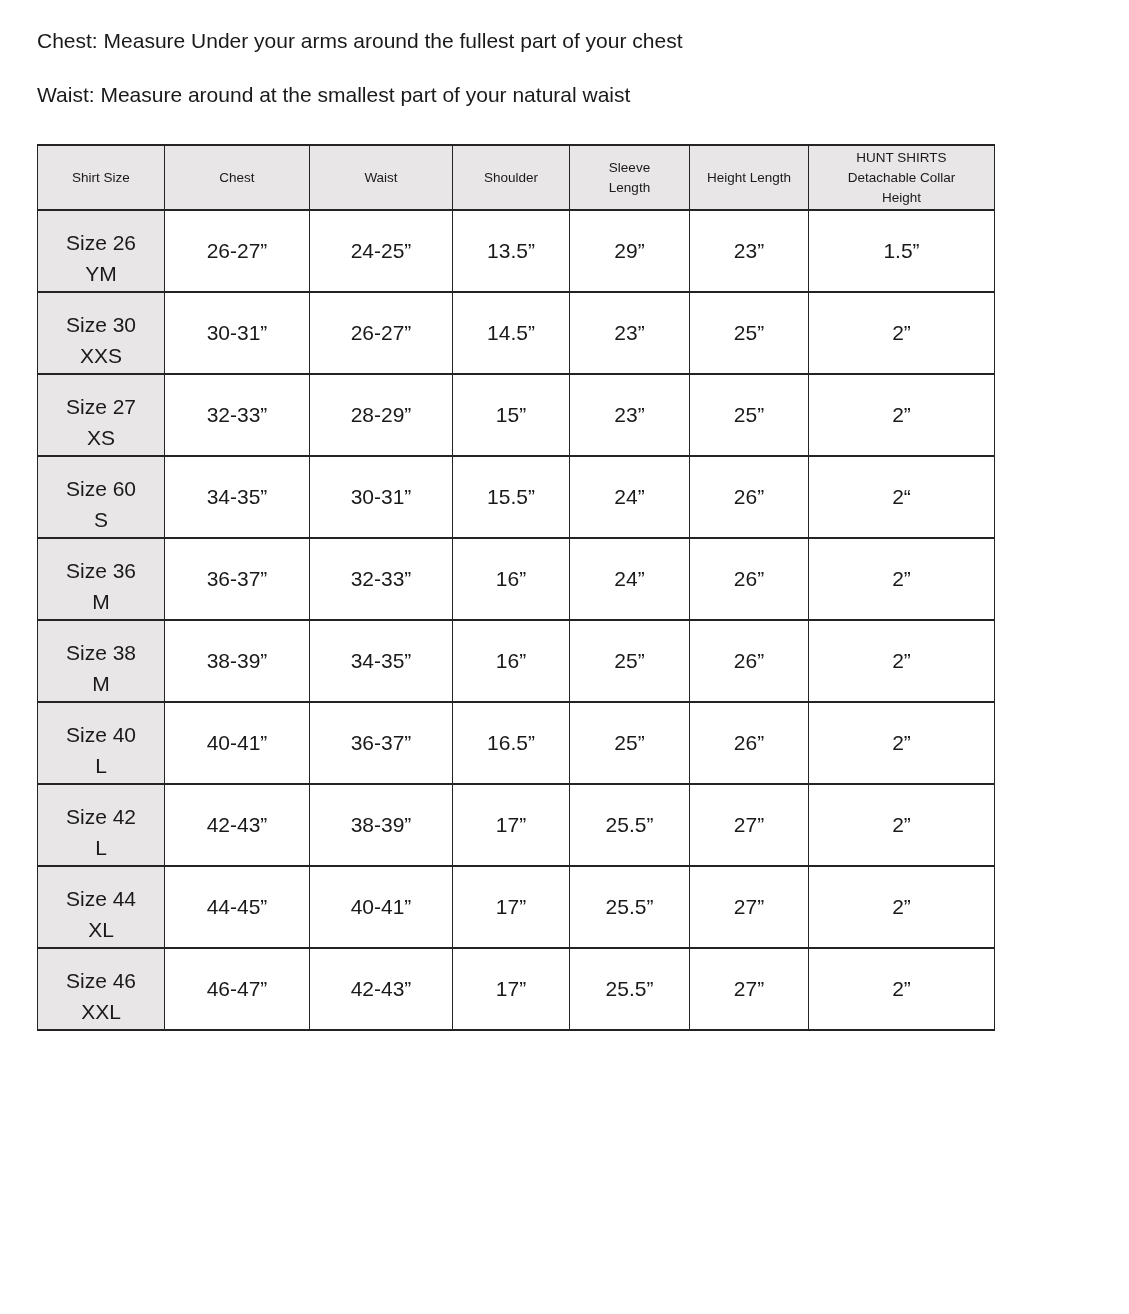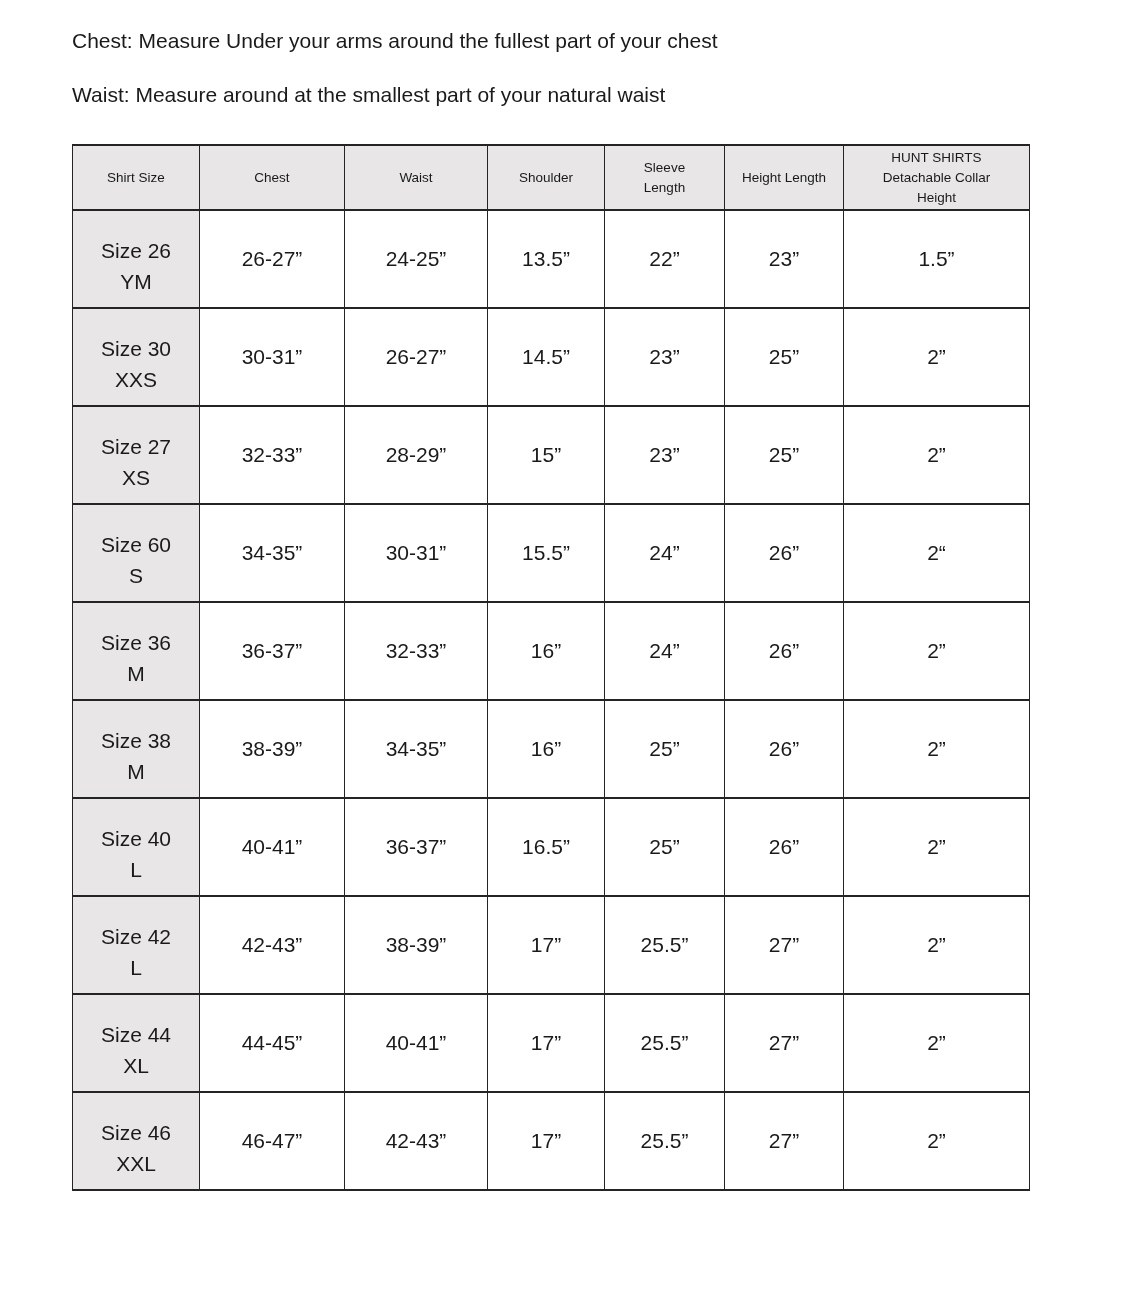--- a/index.html
+++ b/index.html
@@ -12,7 +12,7 @@
     height: 1314px;
     background: #ffffff;
     box-sizing: border-box;
-    padding: 28px 0 0 72px;
+    padding: 28px 0 0 37px;
     font-family: "Liberation Sans", sans-serif;
     color: #1a1a1a;
     overflow: hidden;

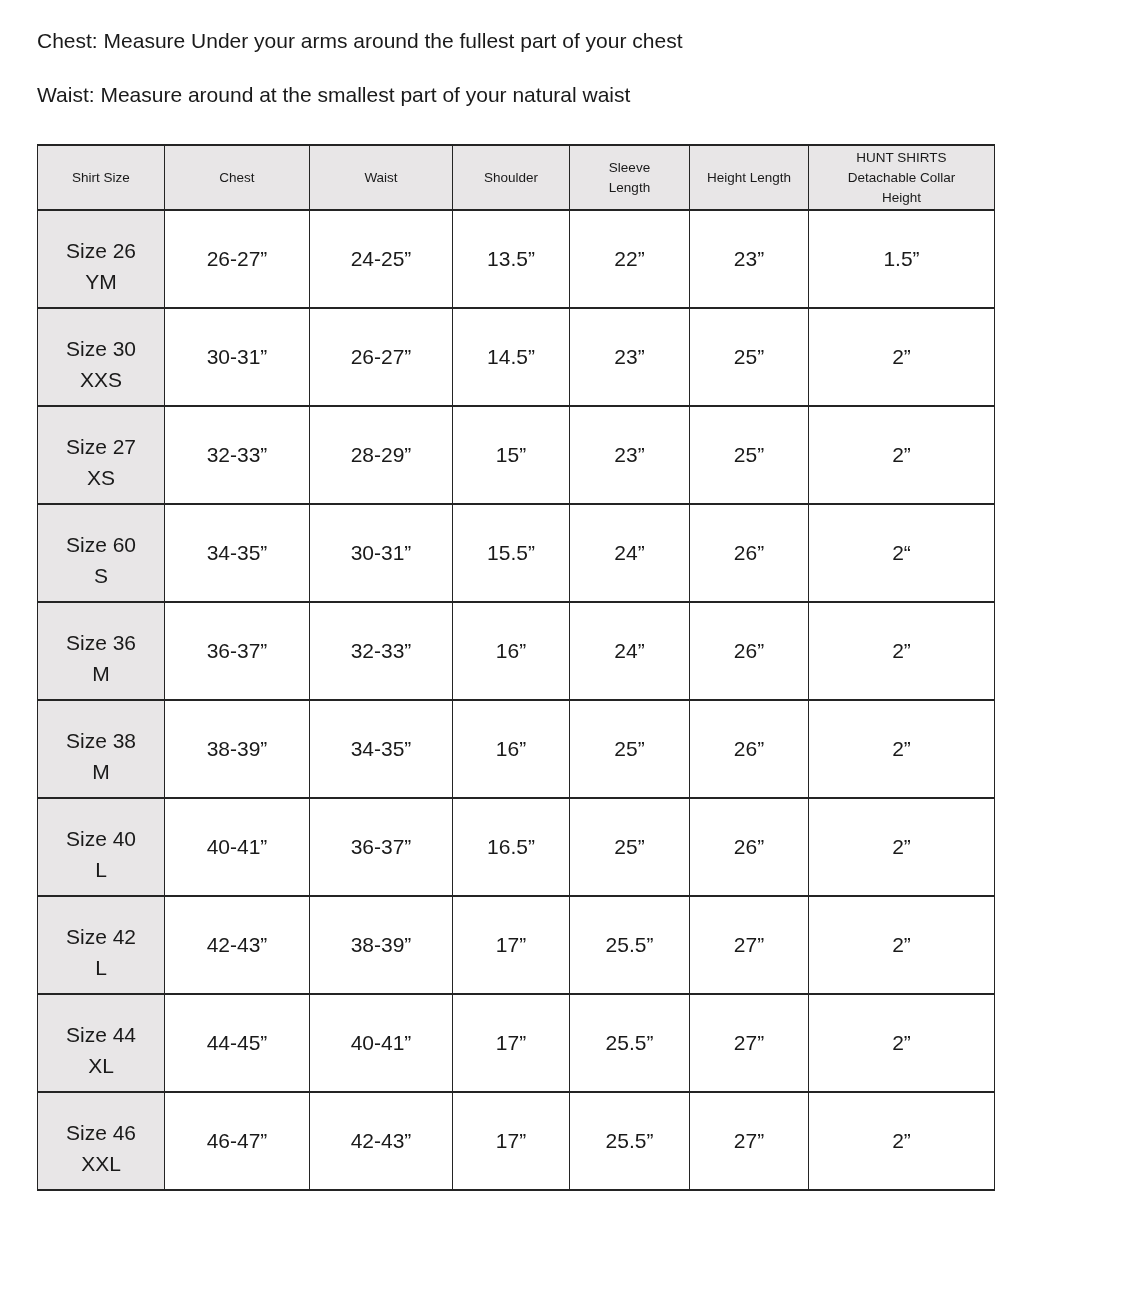--- a/index.html
+++ b/index.html
@@ -45,7 +45,7 @@
     box-sizing: border-box;
   }
   .size-chart thead tr { height: 65px; }
-  .size-chart tbody tr { height: 98px; }
+  .size-chart tbody tr { height: 82px; }
   .size-chart th {
     background: #e8e6e7;
     font-weight: 400;

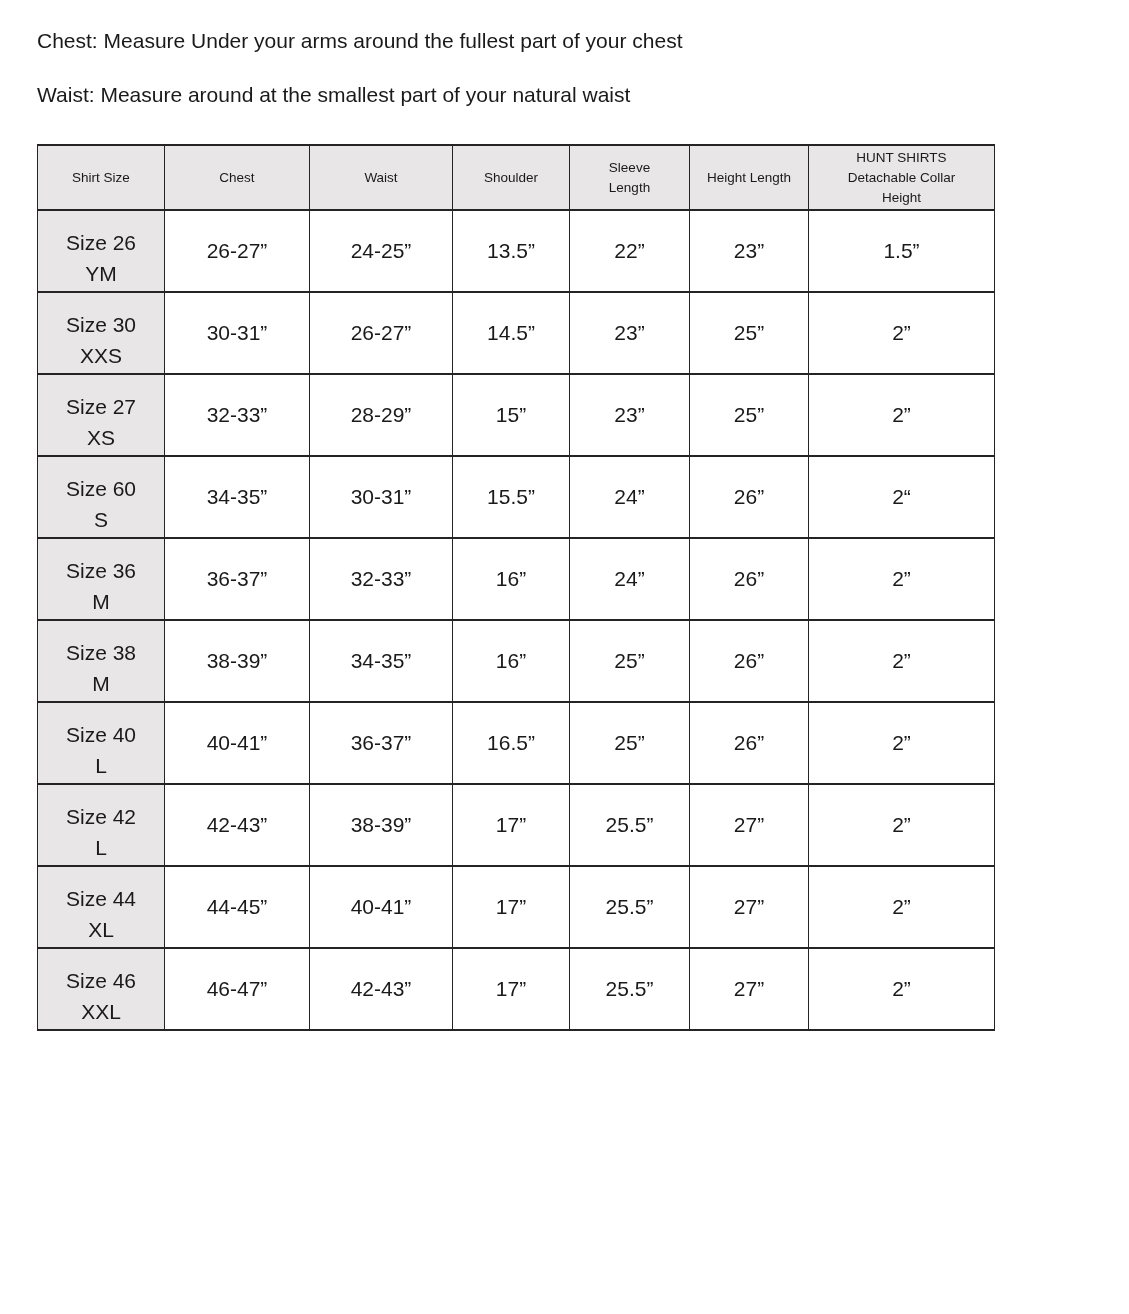--- a/index.html
+++ b/index.html
@@ -103,7 +103,7 @@
         <td>26-27”</td>
         <td>24-25”</td>
         <td>13.5”</td>
-        <td>22”</td>
+        <td>29”</td>
         <td>23”</td>
         <td>1.5”</td>
       </tr>

